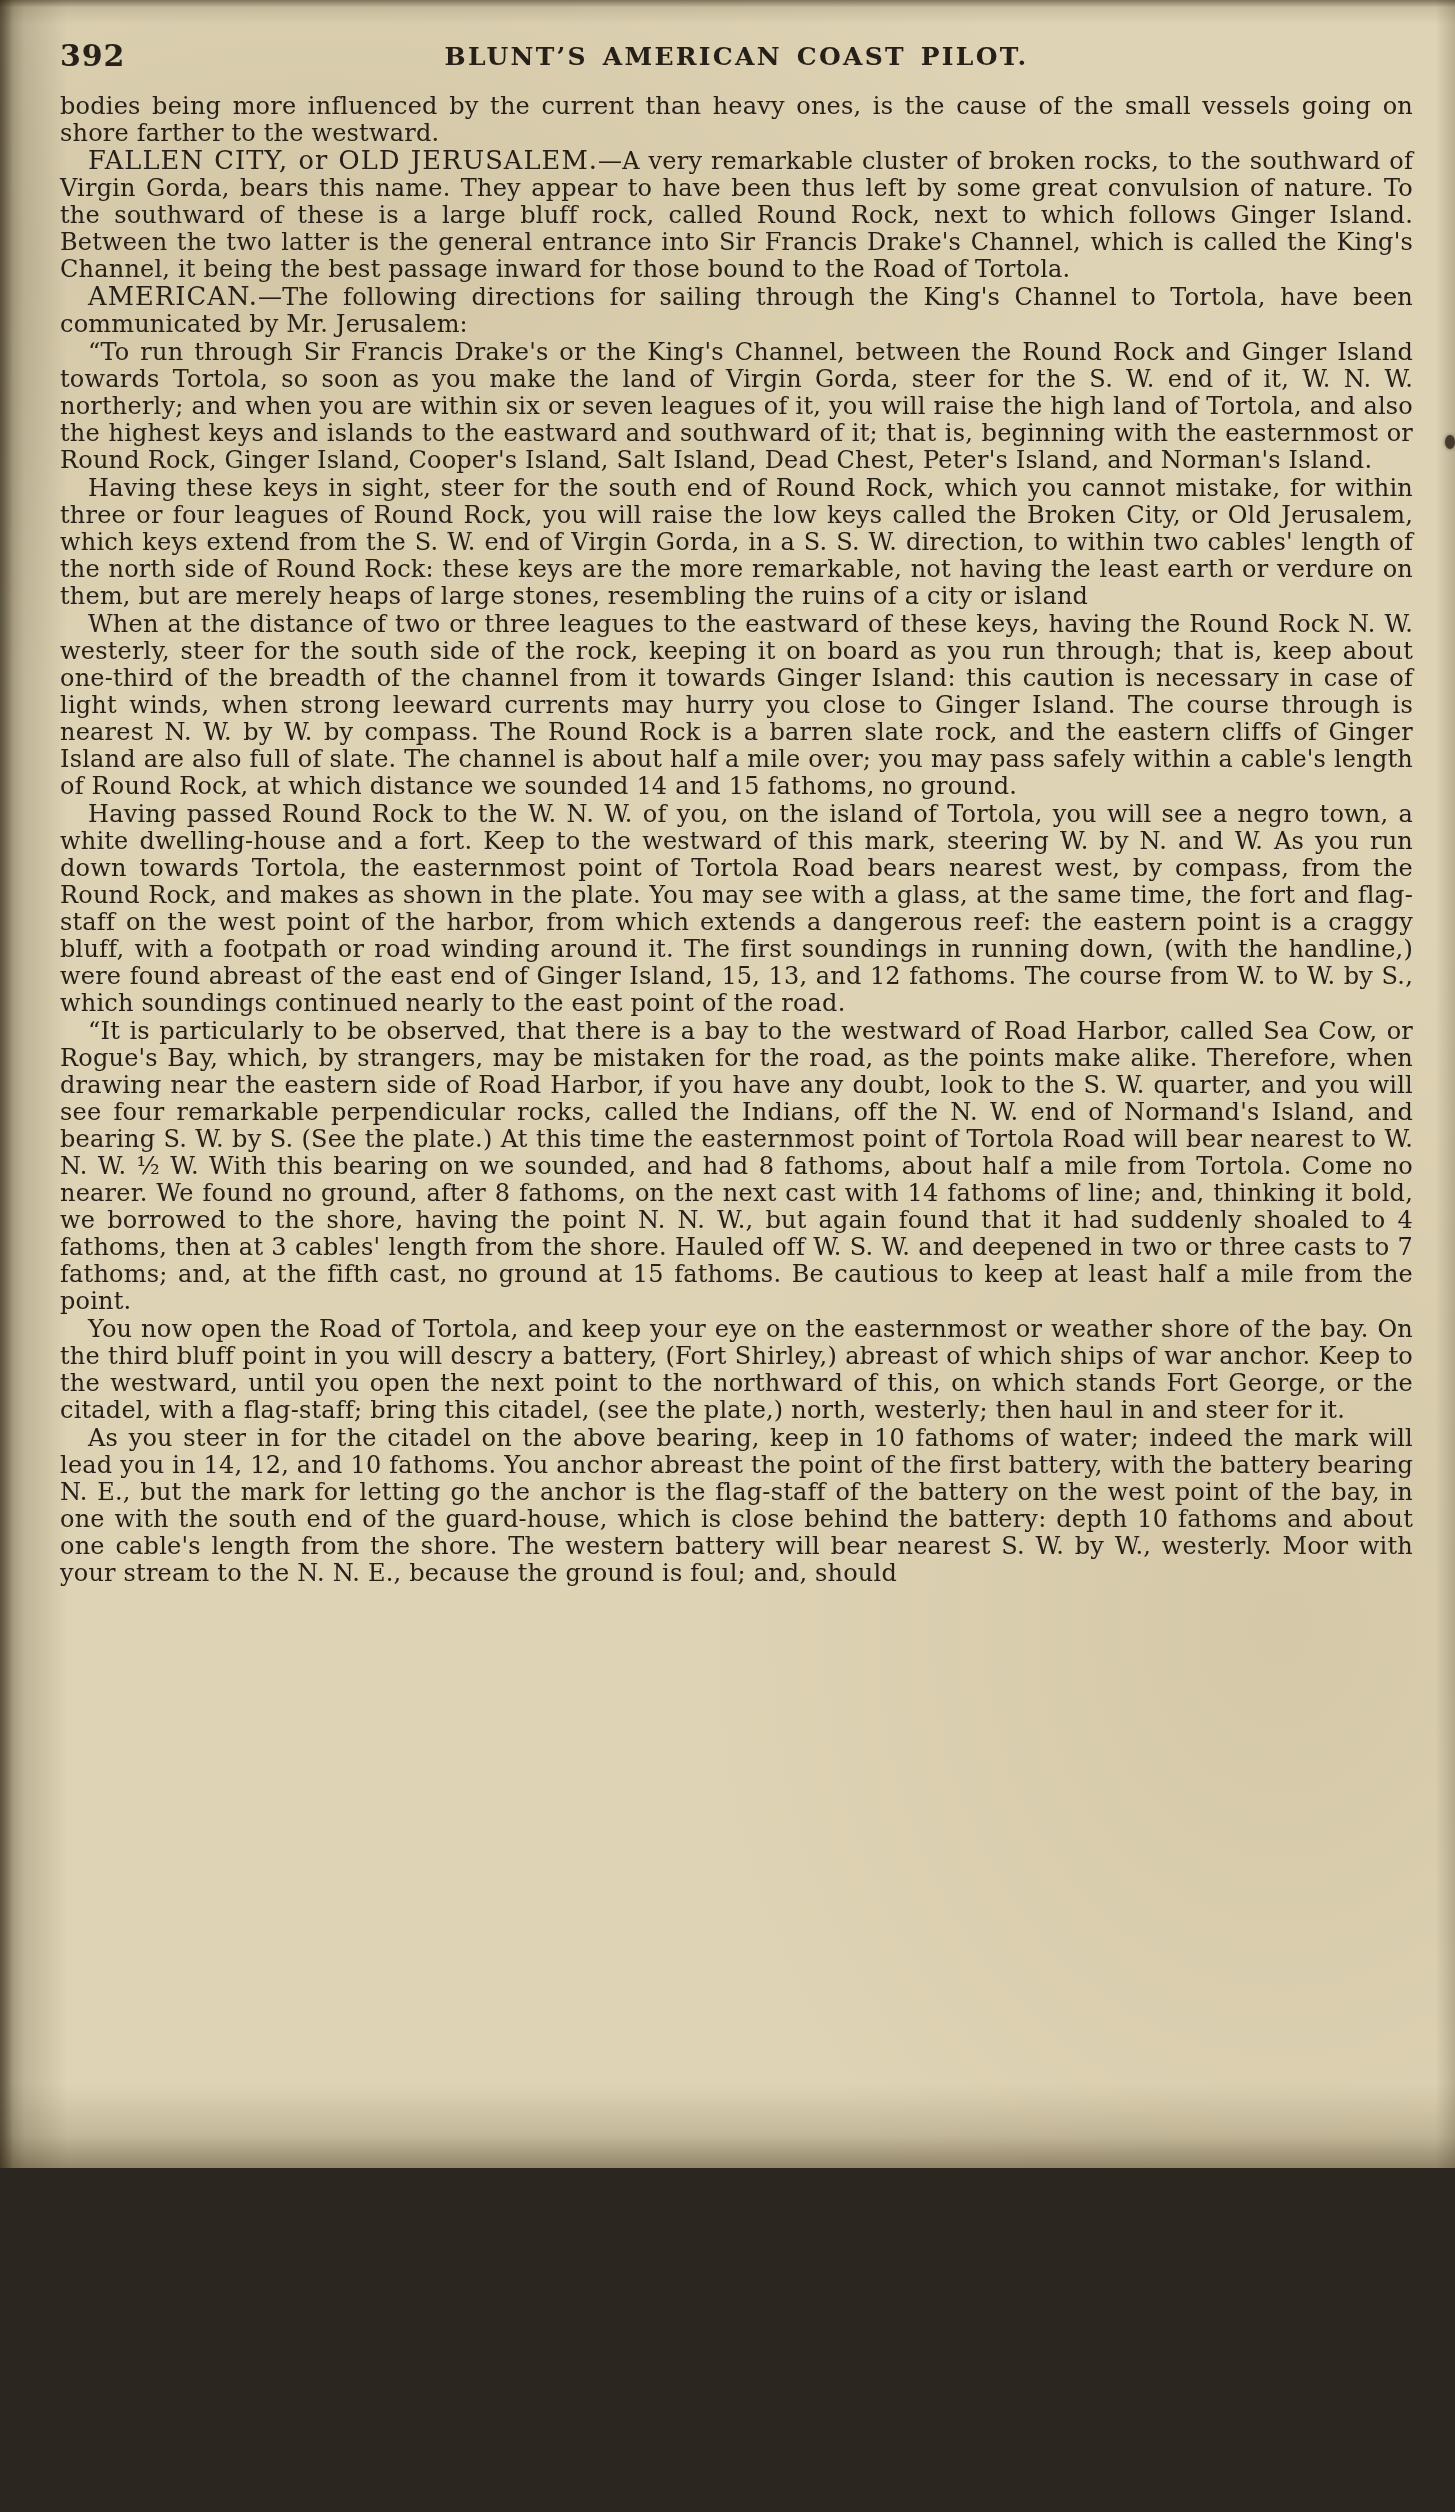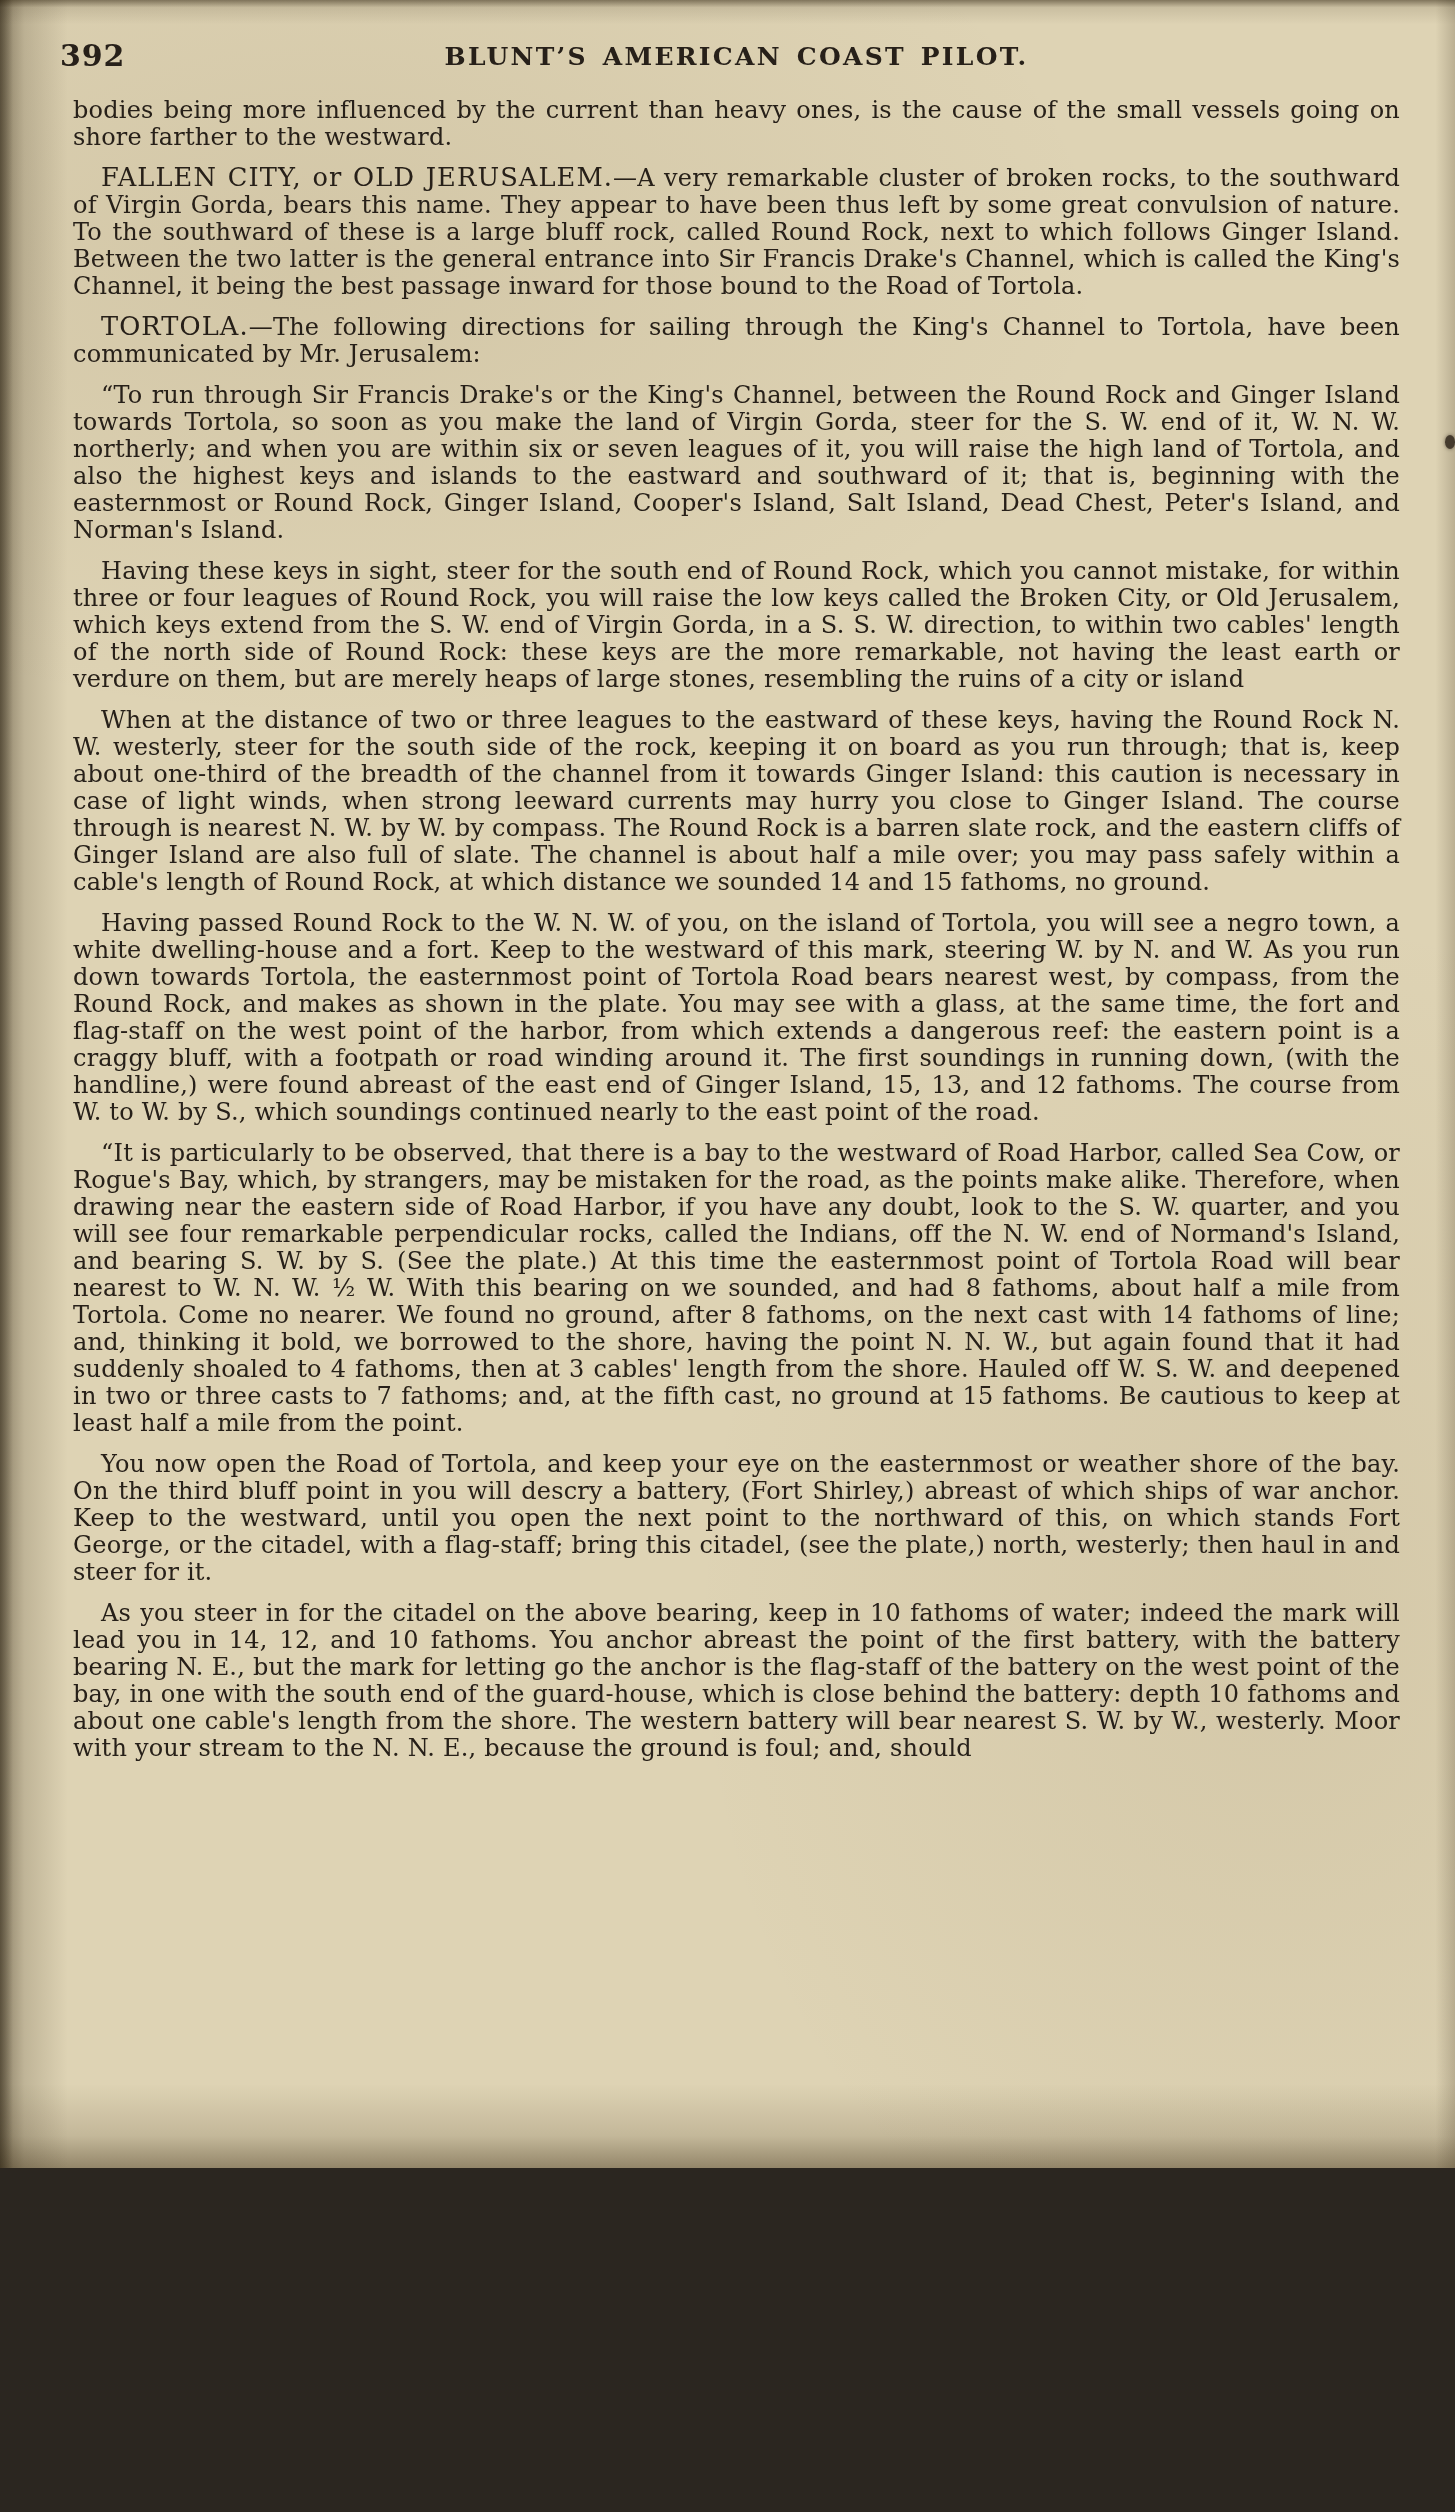--- a/index.html
+++ b/index.html
@@ -60,7 +60,7 @@
     letter-spacing: 0.2px;
   }
   .para {
-    margin: 13px;
+    margin: 0;
     text-indent: 28px;
   }
   .para.no-indent {

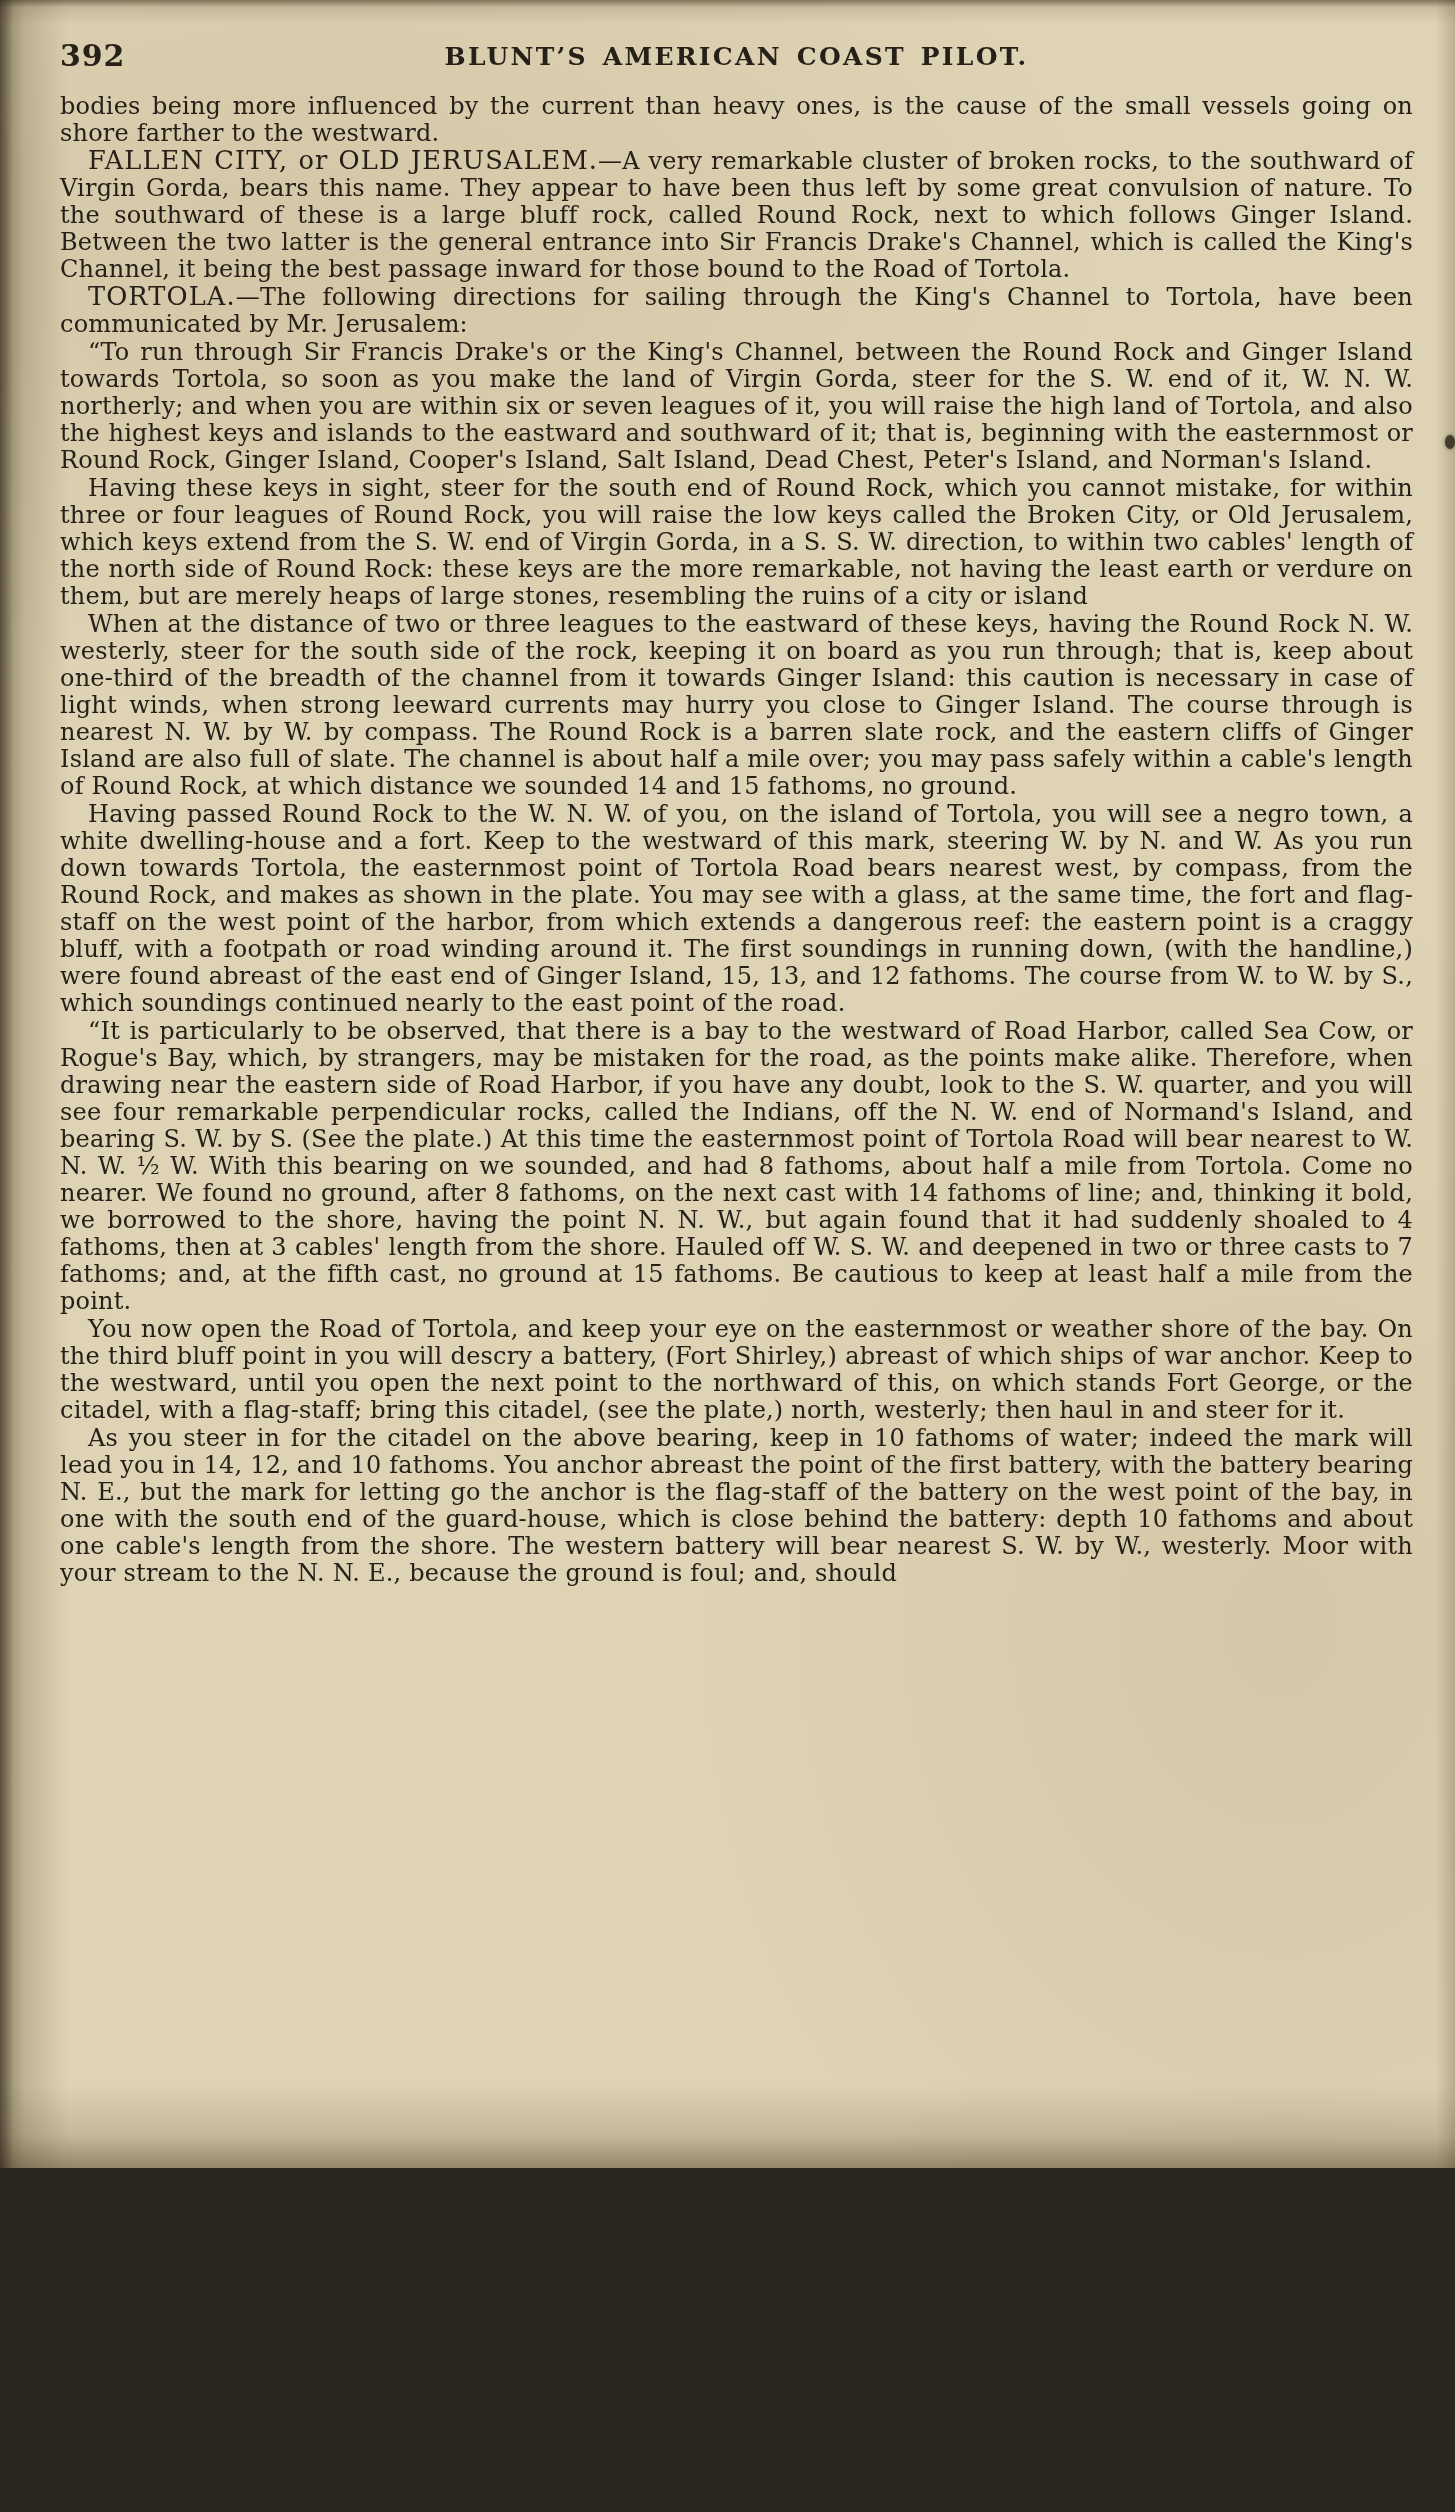--- a/index.html
+++ b/index.html
@@ -114,7 +114,7 @@
     <div class="body-text">
       <p class="para no-indent"><span class="lead"></span><span>bodies being more influenced by the current than heavy ones, is the cause of the small vessels going on shore farther to the westward.</span></p>
       <p class="para"><span class="lead">FALLEN CITY, or OLD JERUSALEM.</span><span>—A very remarkable cluster of broken rocks, to the southward of Virgin Gorda, bears this name. They appear to have been thus left by some great convulsion of nature. To the southward of these is a large bluff rock, called Round Rock, next to which follows Ginger Island. Between the two latter is the general entrance into Sir Francis Drake's Channel, which is called the King's Channel, it being the best passage inward for those bound to the Road of Tortola.</span></p>
-      <p class="para"><span class="lead">TORTOLA.</span><span>—The following directions for sailing through the King's Channel to Tortola, have been communicated by Mr. Jerusalem:</span></p>
+      <p class="para"><span class="lead">AMERICAN.</span><span>—The following directions for sailing through the King's Channel to Tortola, have been communicated by Mr. Jerusalem:</span></p>
       <p class="para"><span class="lead"></span><span>“To run through Sir Francis Drake's or the King's Channel, between the Round Rock and Ginger Island towards Tortola, so soon as you make the land of Virgin Gorda, steer for the S. W. end of it, W. N. W. northerly; and when you are within six or seven leagues of it, you will raise the high land of Tortola, and also the highest keys and islands to the eastward and southward of it; that is, beginning with the easternmost or Round Rock, Ginger Island, Cooper's Island, Salt Island, Dead Chest, Peter's Island, and Norman's Island.</span></p>
       <p class="para"><span class="lead"></span><span>Having these keys in sight, steer for the south end of Round Rock, which you cannot mistake, for within three or four leagues of Round Rock, you will raise the low keys called the Broken City, or Old Jerusalem, which keys extend from the S. W. end of Virgin Gorda, in a S. S. W. direction, to within two cables' length of the north side of Round Rock: these keys are the more remarkable, not having the least earth or verdure on them, but are merely heaps of large stones, resembling the ruins of a city or island</span></p>
       <p class="para"><span class="lead"></span><span>When at the distance of two or three leagues to the eastward of these keys, having the Round Rock N. W. westerly, steer for the south side of the rock, keeping it on board as you run through; that is, keep about one-third of the breadth of the channel from it towards Ginger Island: this caution is necessary in case of light winds, when strong leeward currents may hurry you close to Ginger Island. The course through is nearest N. W. by W. by compass. The Round Rock is a barren slate rock, and the eastern cliffs of Ginger Island are also full of slate. The channel is about half a mile over; you may pass safely within a cable's length of Round Rock, at which distance we sounded 14 and 15 fathoms, no ground.</span></p>

